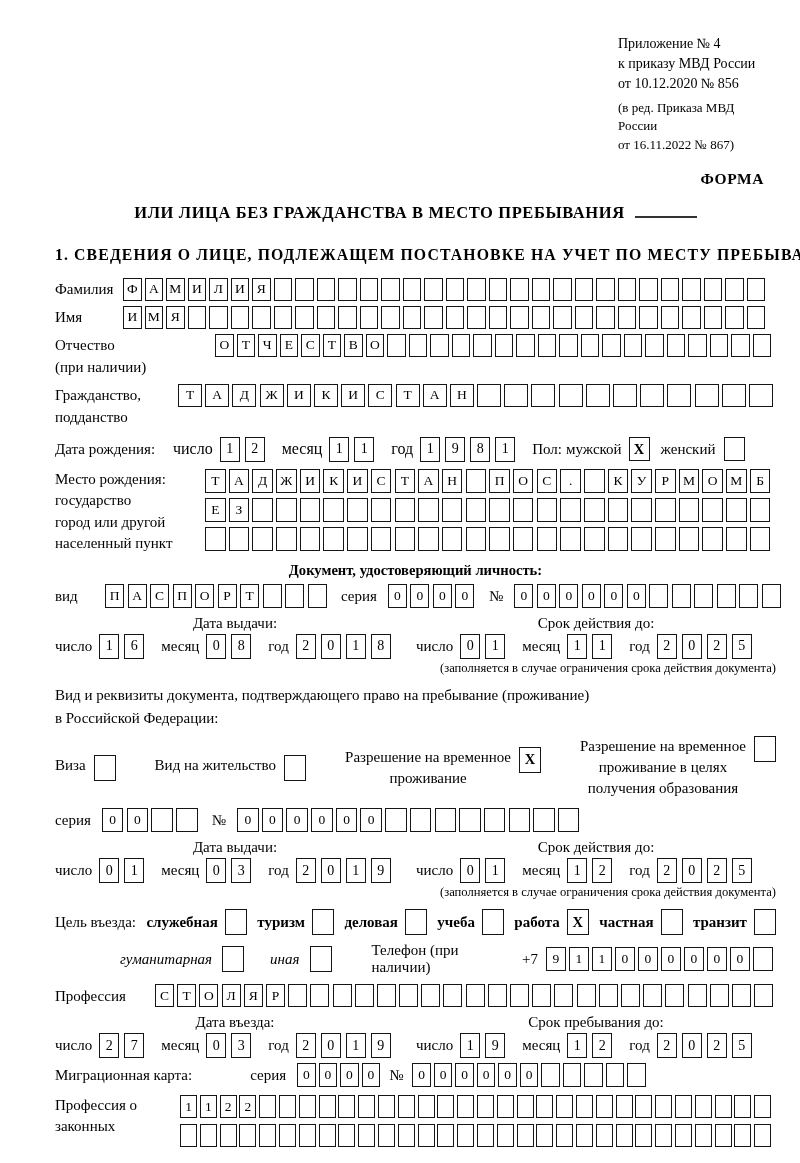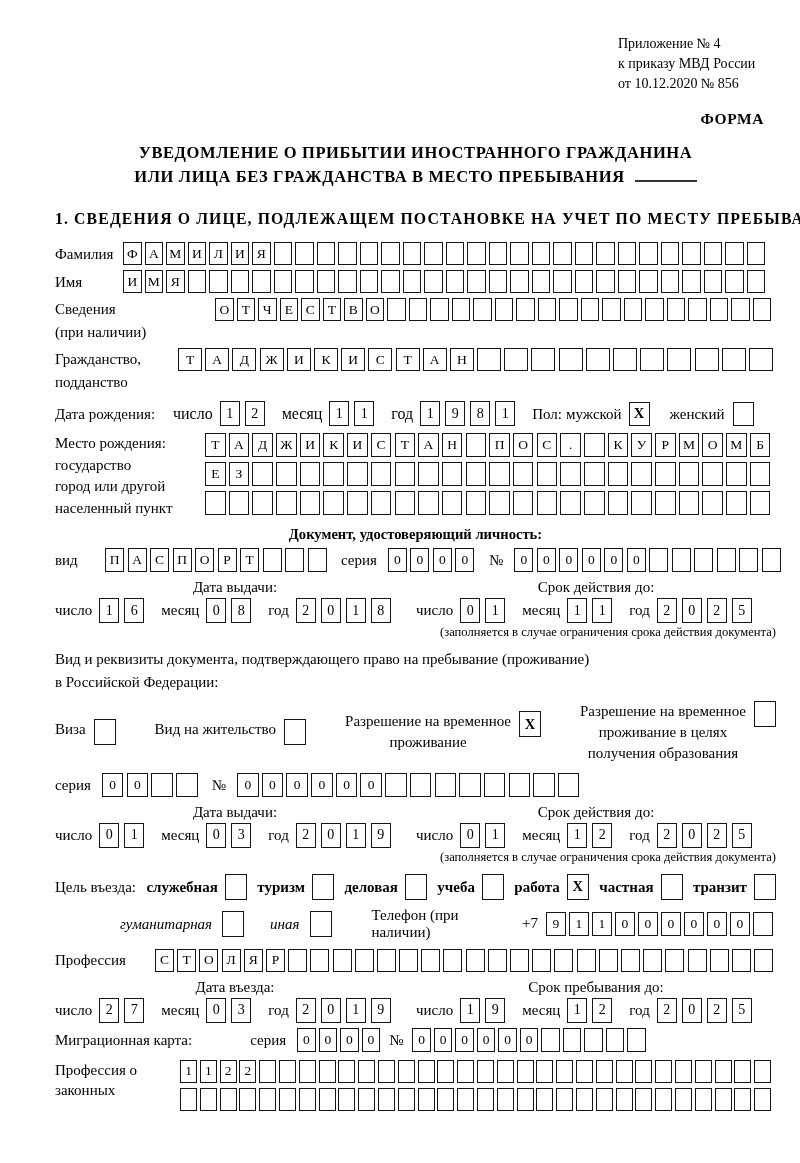--- a/index.html
+++ b/index.html
@@ -109,6 +109,10 @@
     <div>к приказу МВД России</div>
     <div>от 10.12.2020 № 856</div>
   </div>
+  <div class="hdr-amend">
+    <div>(в ред. Приказа МВД России</div>
+    <div>от 16.11.2022 № 867)</div>
+  </div>
   <div class="form-label">ФОРМА</div>
 
   <div class="title">

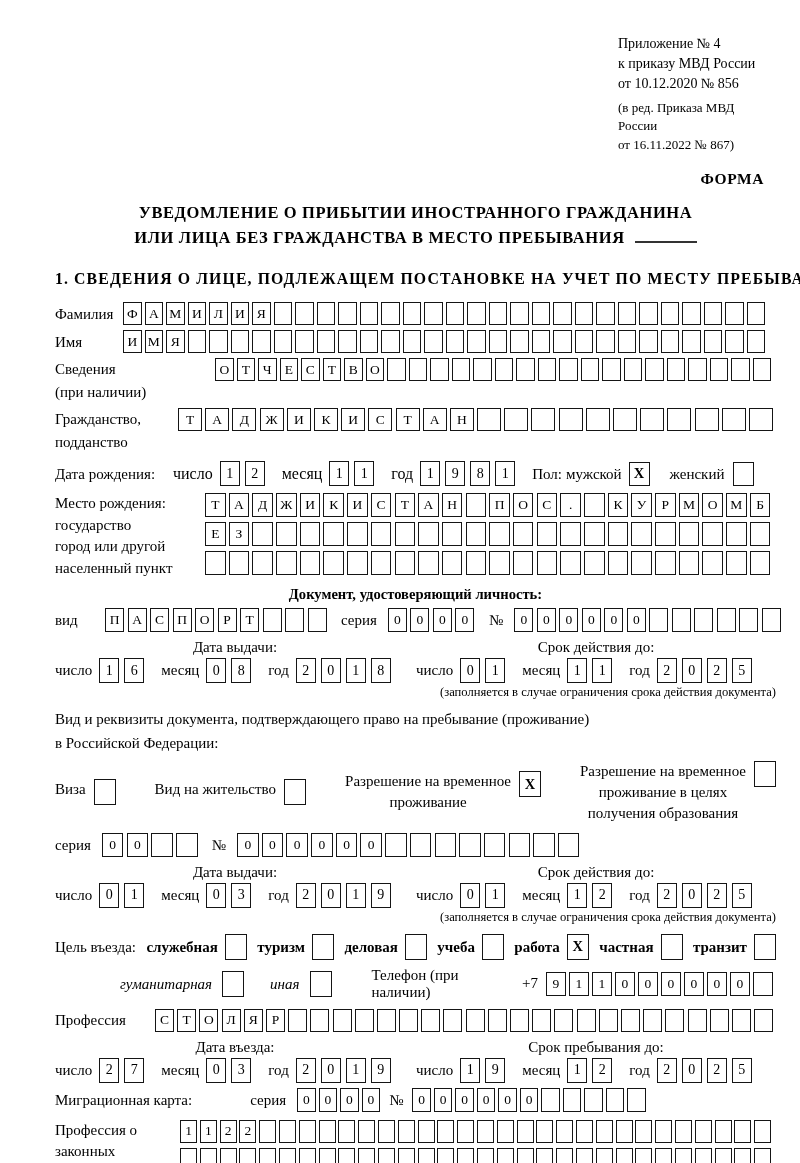--- a/index.html
+++ b/index.html
@@ -116,7 +116,6 @@
   <div class="form-label">ФОРМА</div>
 
   <div class="title">
-    <div>УВЕДОМЛЕНИЕ О ПРИБЫТИИ ИНОСТРАННОГО ГРАЖДАНИНА</div>
     <div>
       <span>ИЛИ ЛИЦА БЕЗ ГРАЖДАНСТВА В МЕСТО ПРЕБЫВАНИЯ</span><span class="blank"></span>
     </div>

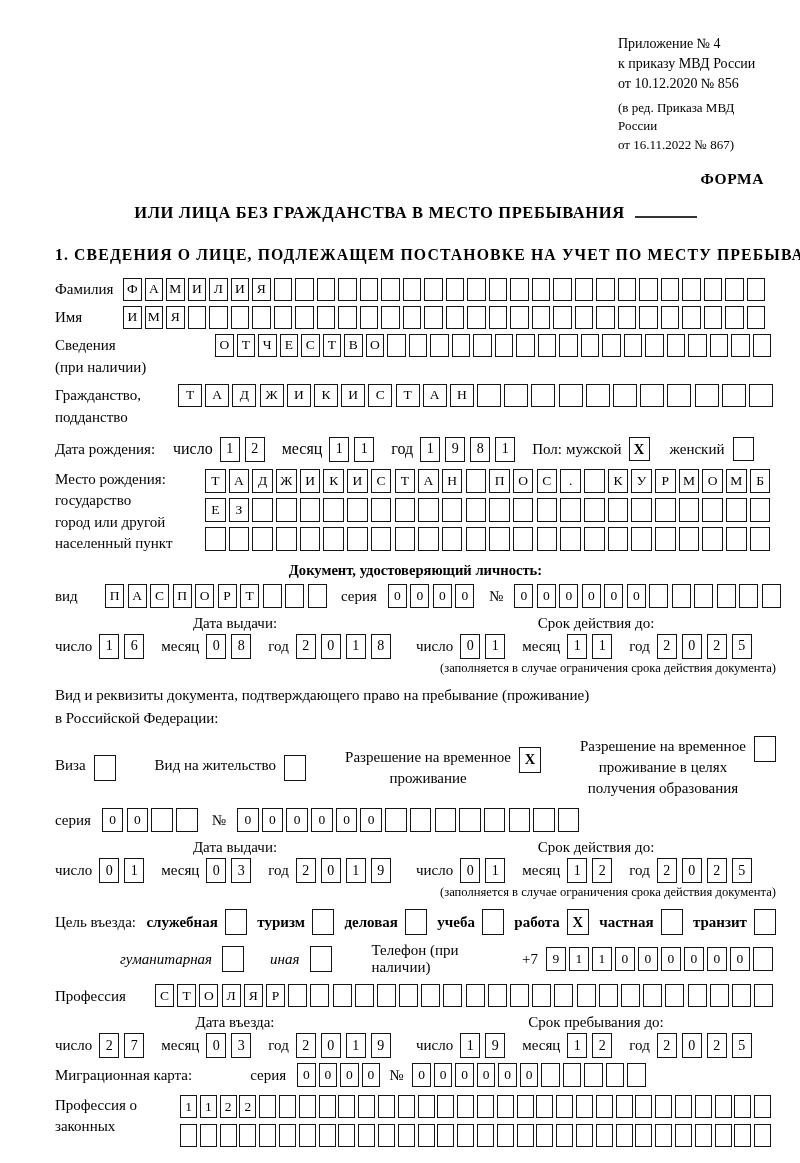--- a/index.html
+++ b/index.html
@@ -197,7 +197,7 @@
 
   <div class="row top">
     <span class="lab2 w-patron">
-      <span>Сведения</span><br>
+      <span>Отчество</span><br>
       <span>(при наличии)</span>
     </span>
     <span class="cells">

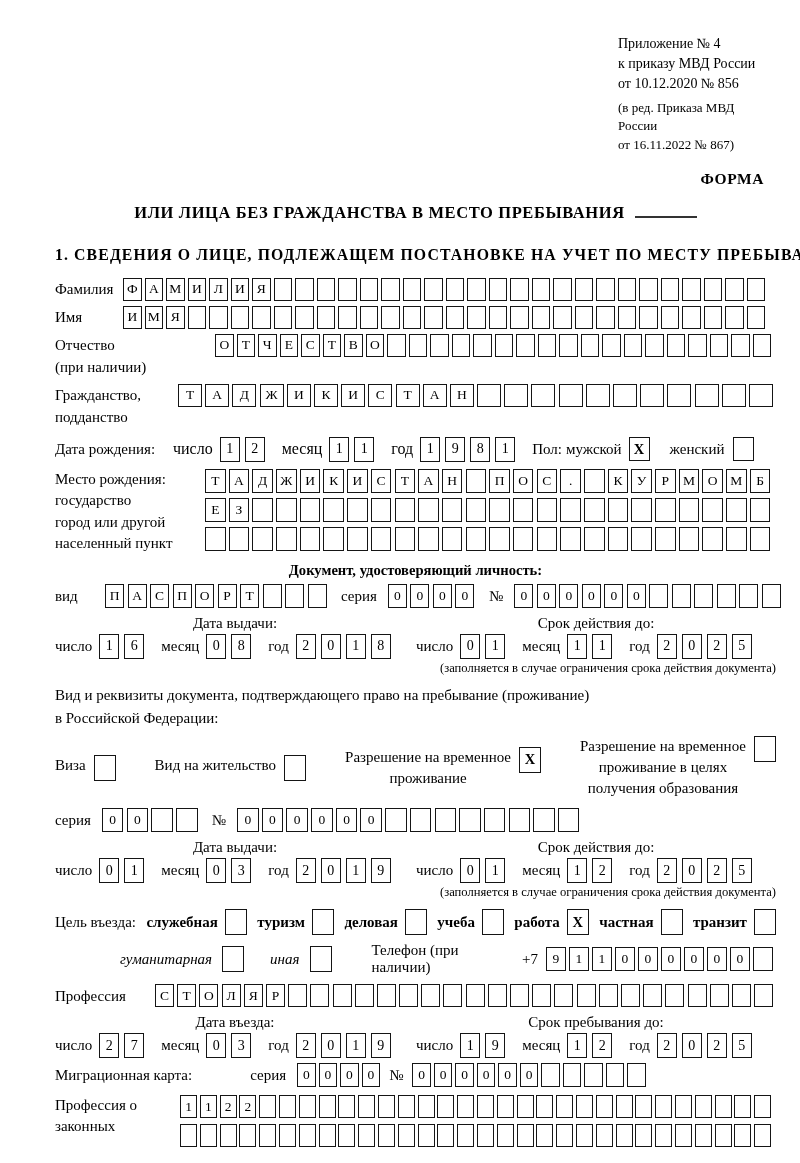--- a/index.html
+++ b/index.html
@@ -283,7 +283,7 @@
     <span class="lab">Пол: </span>
     <span class="lab" style="margin:0 7px 0 4px;">мужской</span>
     <span class="checkbox sm">X</span>
-    <span class="lab" style="margin:0 9px 0 20px;">женский</span>
+    <span class="lab" style="margin:0 9px 0 11px;">женский</span>
     <span class="checkbox sm"></span>
   </div>
 

